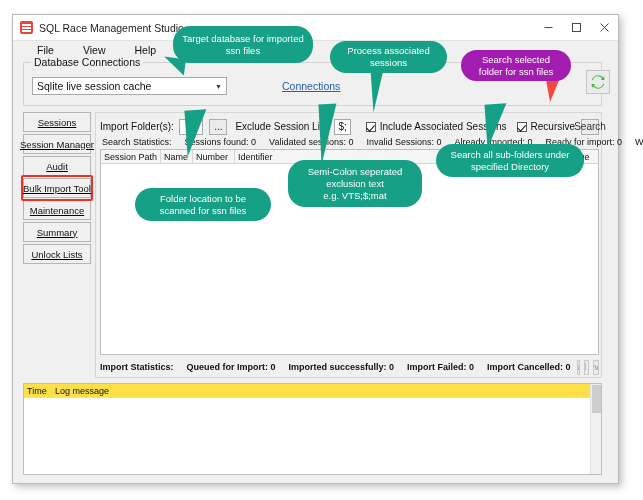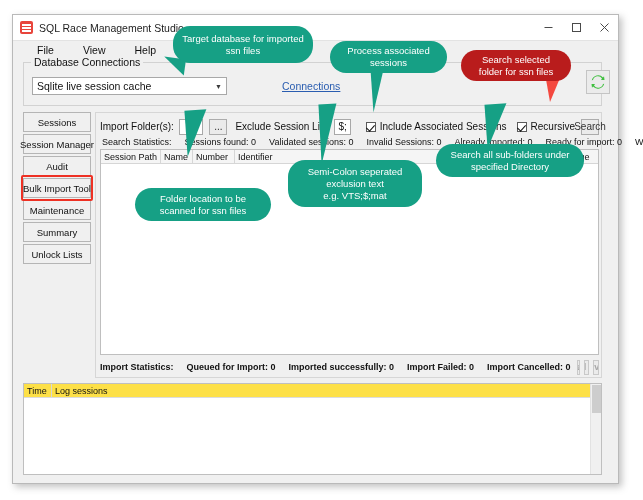--- a/index.html
+++ b/index.html
@@ -331,7 +331,7 @@
     z-index: 40;
   }
   .callout.teal { background: #16a085; }
-  .callout.red  { background: #b91c1c; }
+  .callout.red  { background: #a21caf; }
   .tail {
     position: absolute;
     width: 0; height: 0;

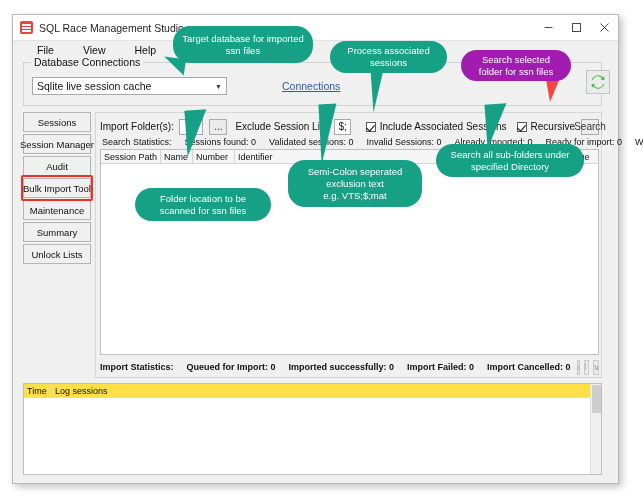--- a/index.html
+++ b/index.html
@@ -149,6 +149,7 @@
     position: absolute;
     left: 10px; top: 97px;
     width: 68px;
+    text-decoration: underline;
   }
   .nav-btn {
     width: 68px; height: 20px;

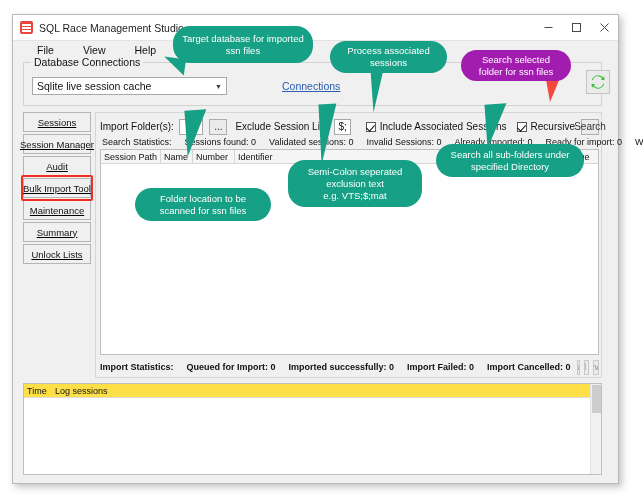--- a/index.html
+++ b/index.html
@@ -459,7 +459,7 @@
     <div class="timelog">
       <div class="timelog-head">
         <div class="gcol" style="width:28px;">Time</div>
-        <div class="gcol grow" style="border-right:none;">Log sessions</div>
+        <div class="gcol grow" style="border-right:none;">Log message</div>
       </div>
       <div></div>
       <div class="vscroll">

